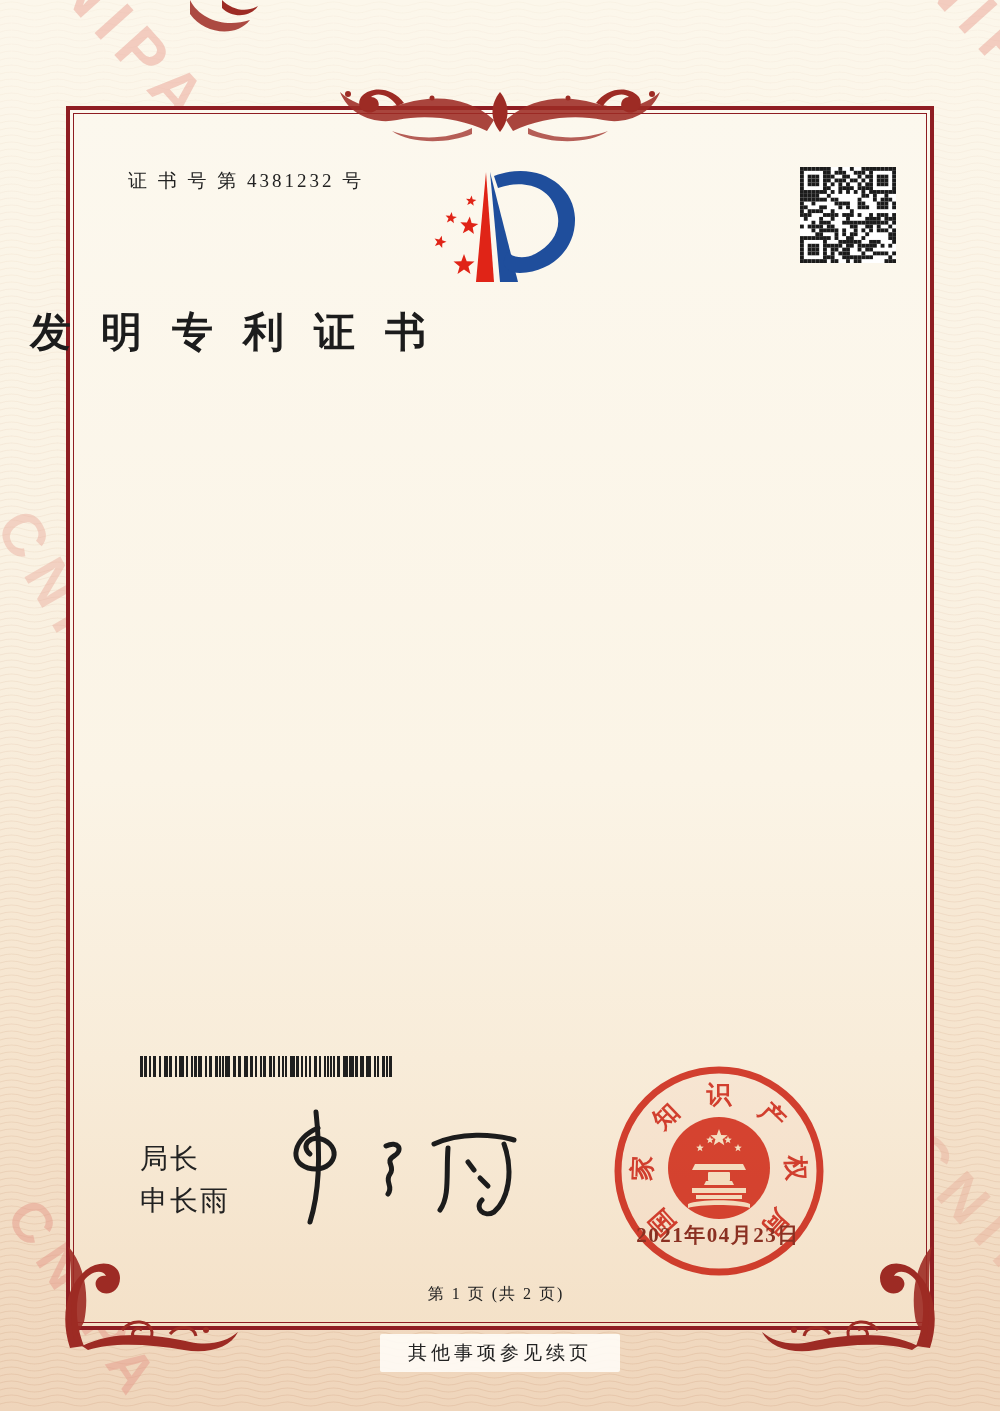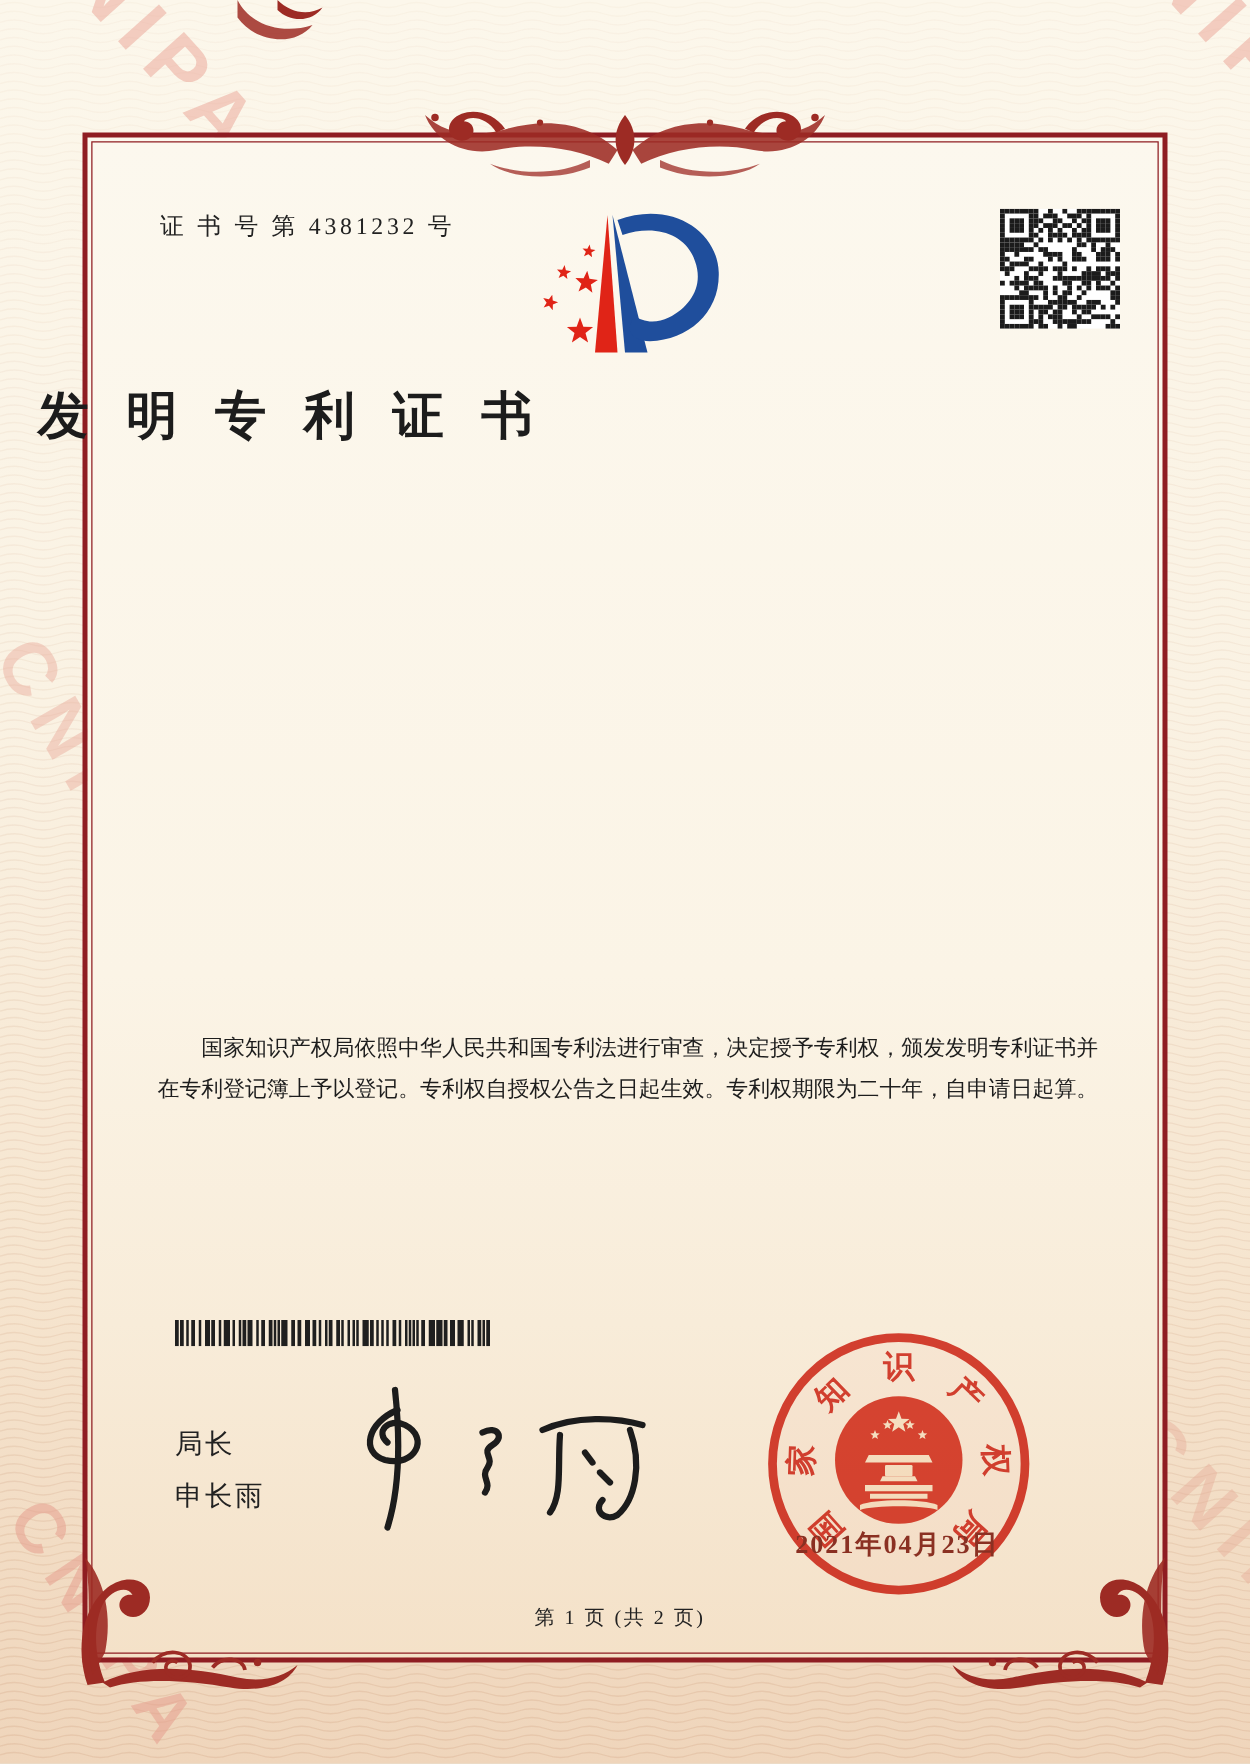--- a/index.html
+++ b/index.html
@@ -700,7 +700,6 @@
   </div>
 
   <div class="abs paras">
-    <p>国家知识产权局依照中华人民共和国专利法进行审查，决定授予专利权，颁发发明专利证书并在专利登记簿上予以登记。专利权自授权公告之日起生效。专利权期限为二十年，自申请日起算。</p>
   </div>
 
   <svg class="abs" style="left:140px;top:1056px;" width="258" height="21" viewBox="0 0 258 21">

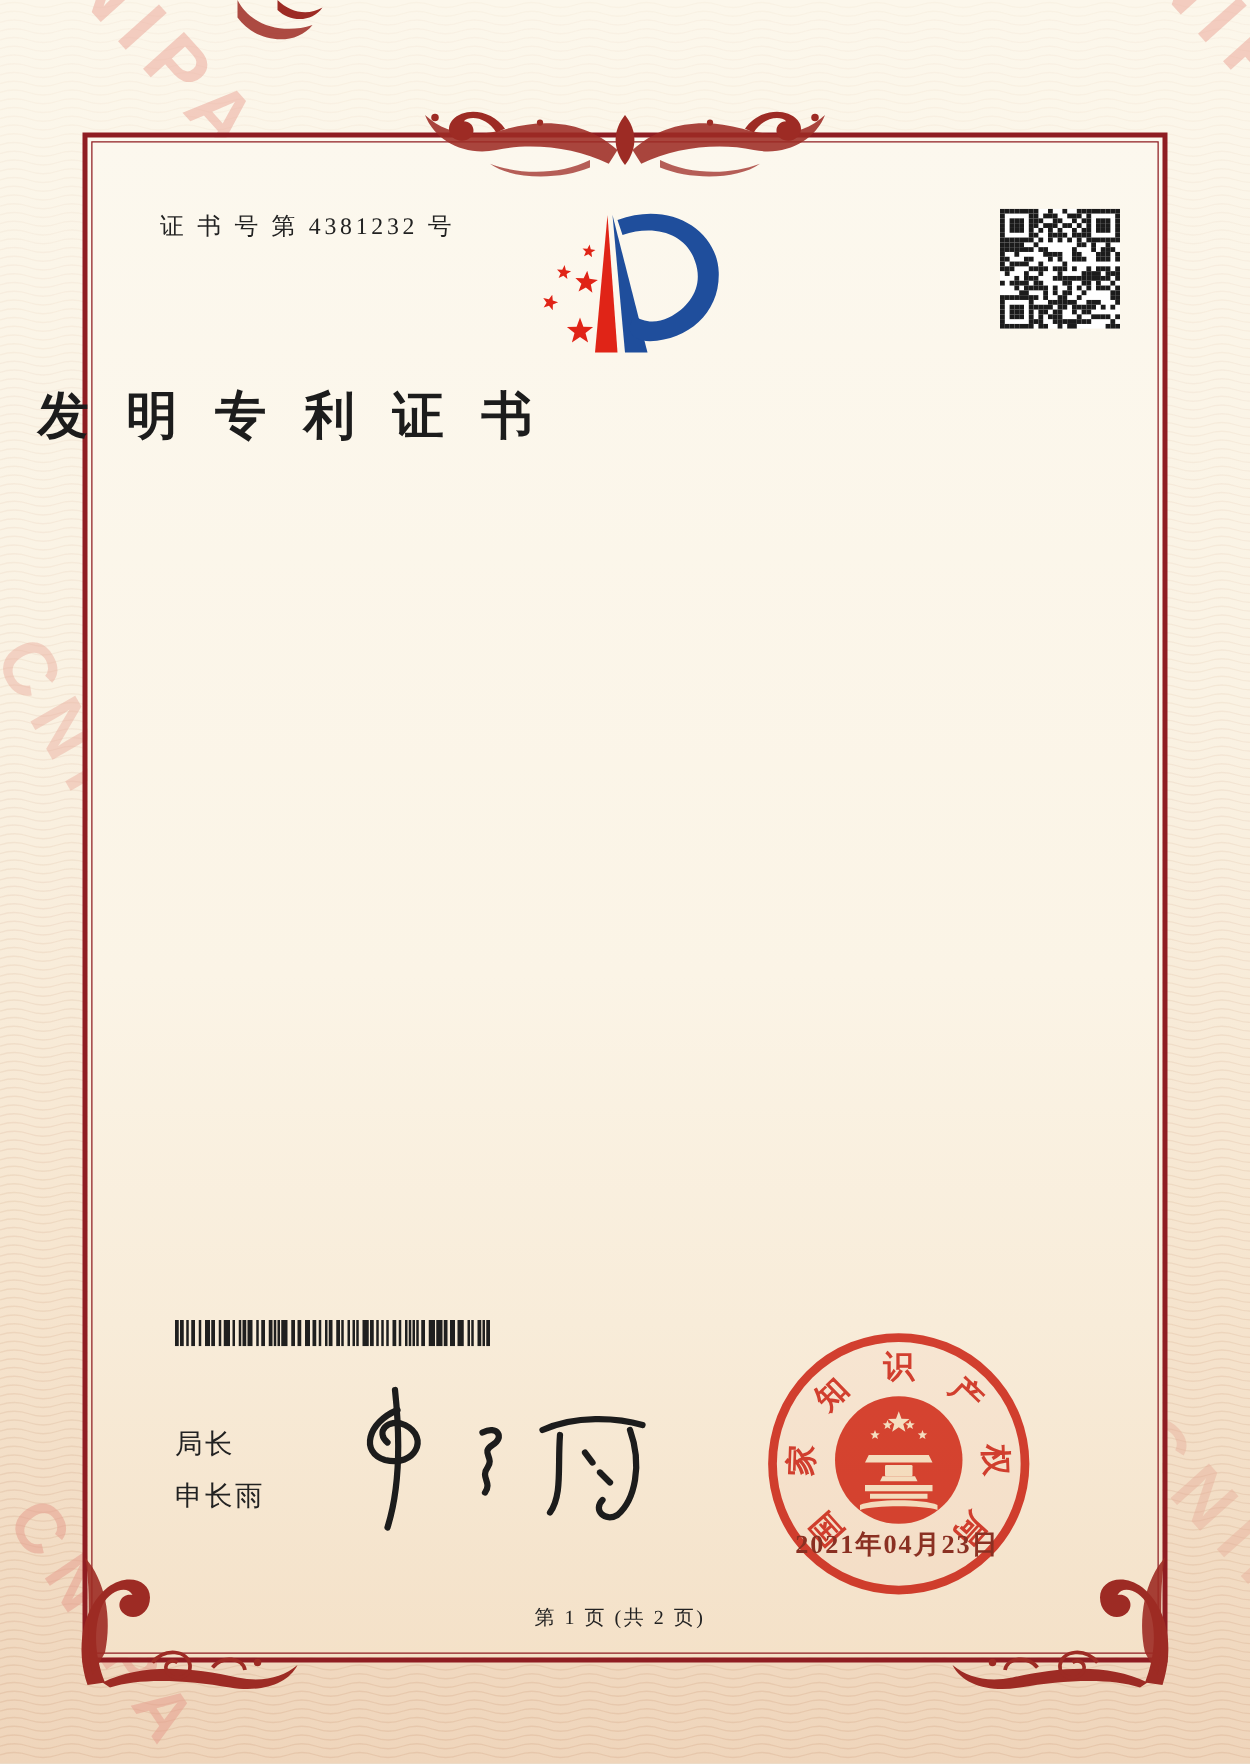--- a/index.html
+++ b/index.html
@@ -25,7 +25,7 @@
   .addrval{width:588px;line-height:30px;}
   .paras{left:126px;top:822px;width:754px;font-size:17.5px;line-height:32.5px;color:#1d1d1d;}
   .paras p{margin:0;text-indent:2em;}
-  .signer{left:140px;font-size:22px;letter-spacing:2px;}
+  .signer{left:140px;font-size:28px;letter-spacing:2px;}
   .pageinfo{left:66px;width:860px;top:1284px;text-align:center;font-size:16px;letter-spacing:2px;}
   .footnote{left:0;right:0;top:1334px;text-align:center;z-index:6;}
   .footnote span{display:inline-block;background:rgba(255,253,248,0.88);padding:6px 28px;

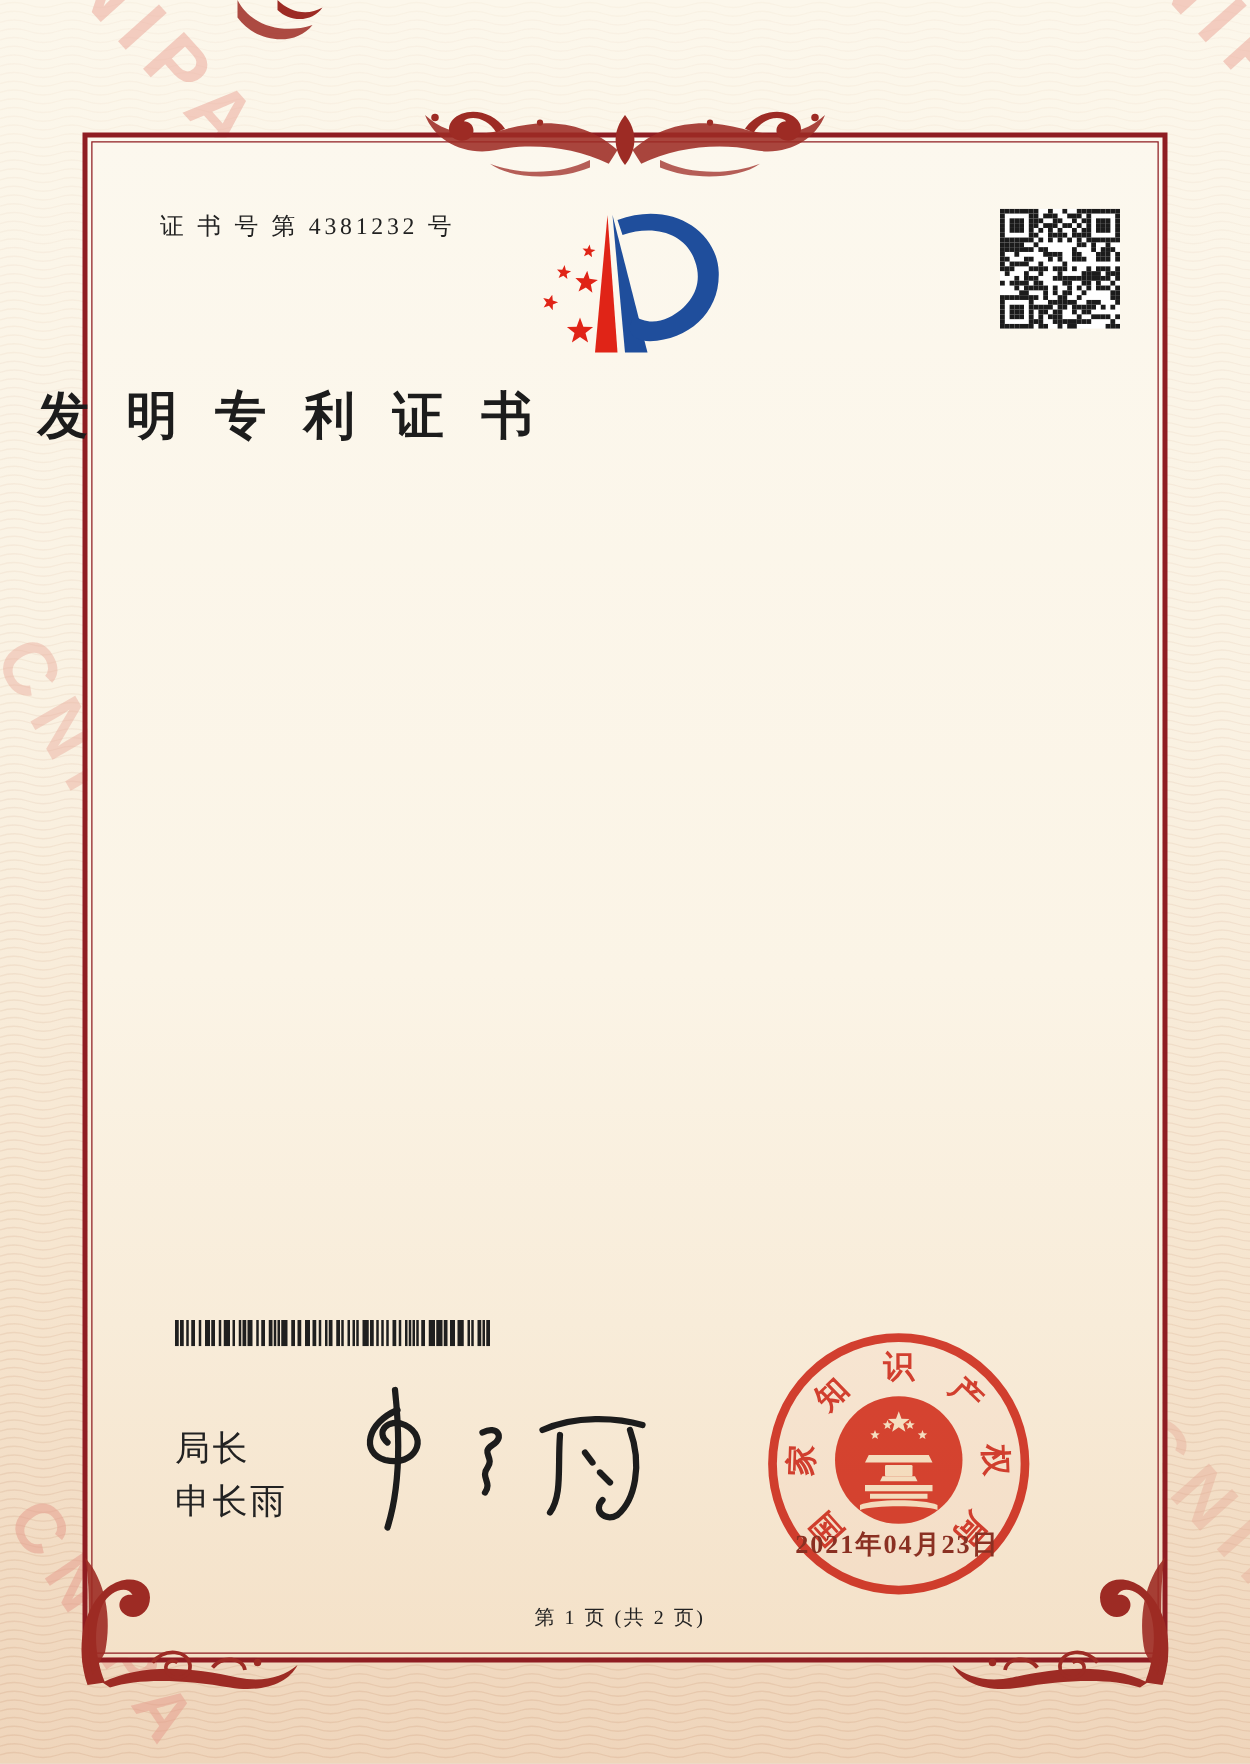--- a/index.html
+++ b/index.html
@@ -809,6 +809,9 @@
   </svg>
 
   <div class="abs pageinfo">第 1 页 (共 2 页)</div>
+  <div class="abs footnote">
+    <span>其他事项参见续页</span>
+  </div>
 
 </div>
 

